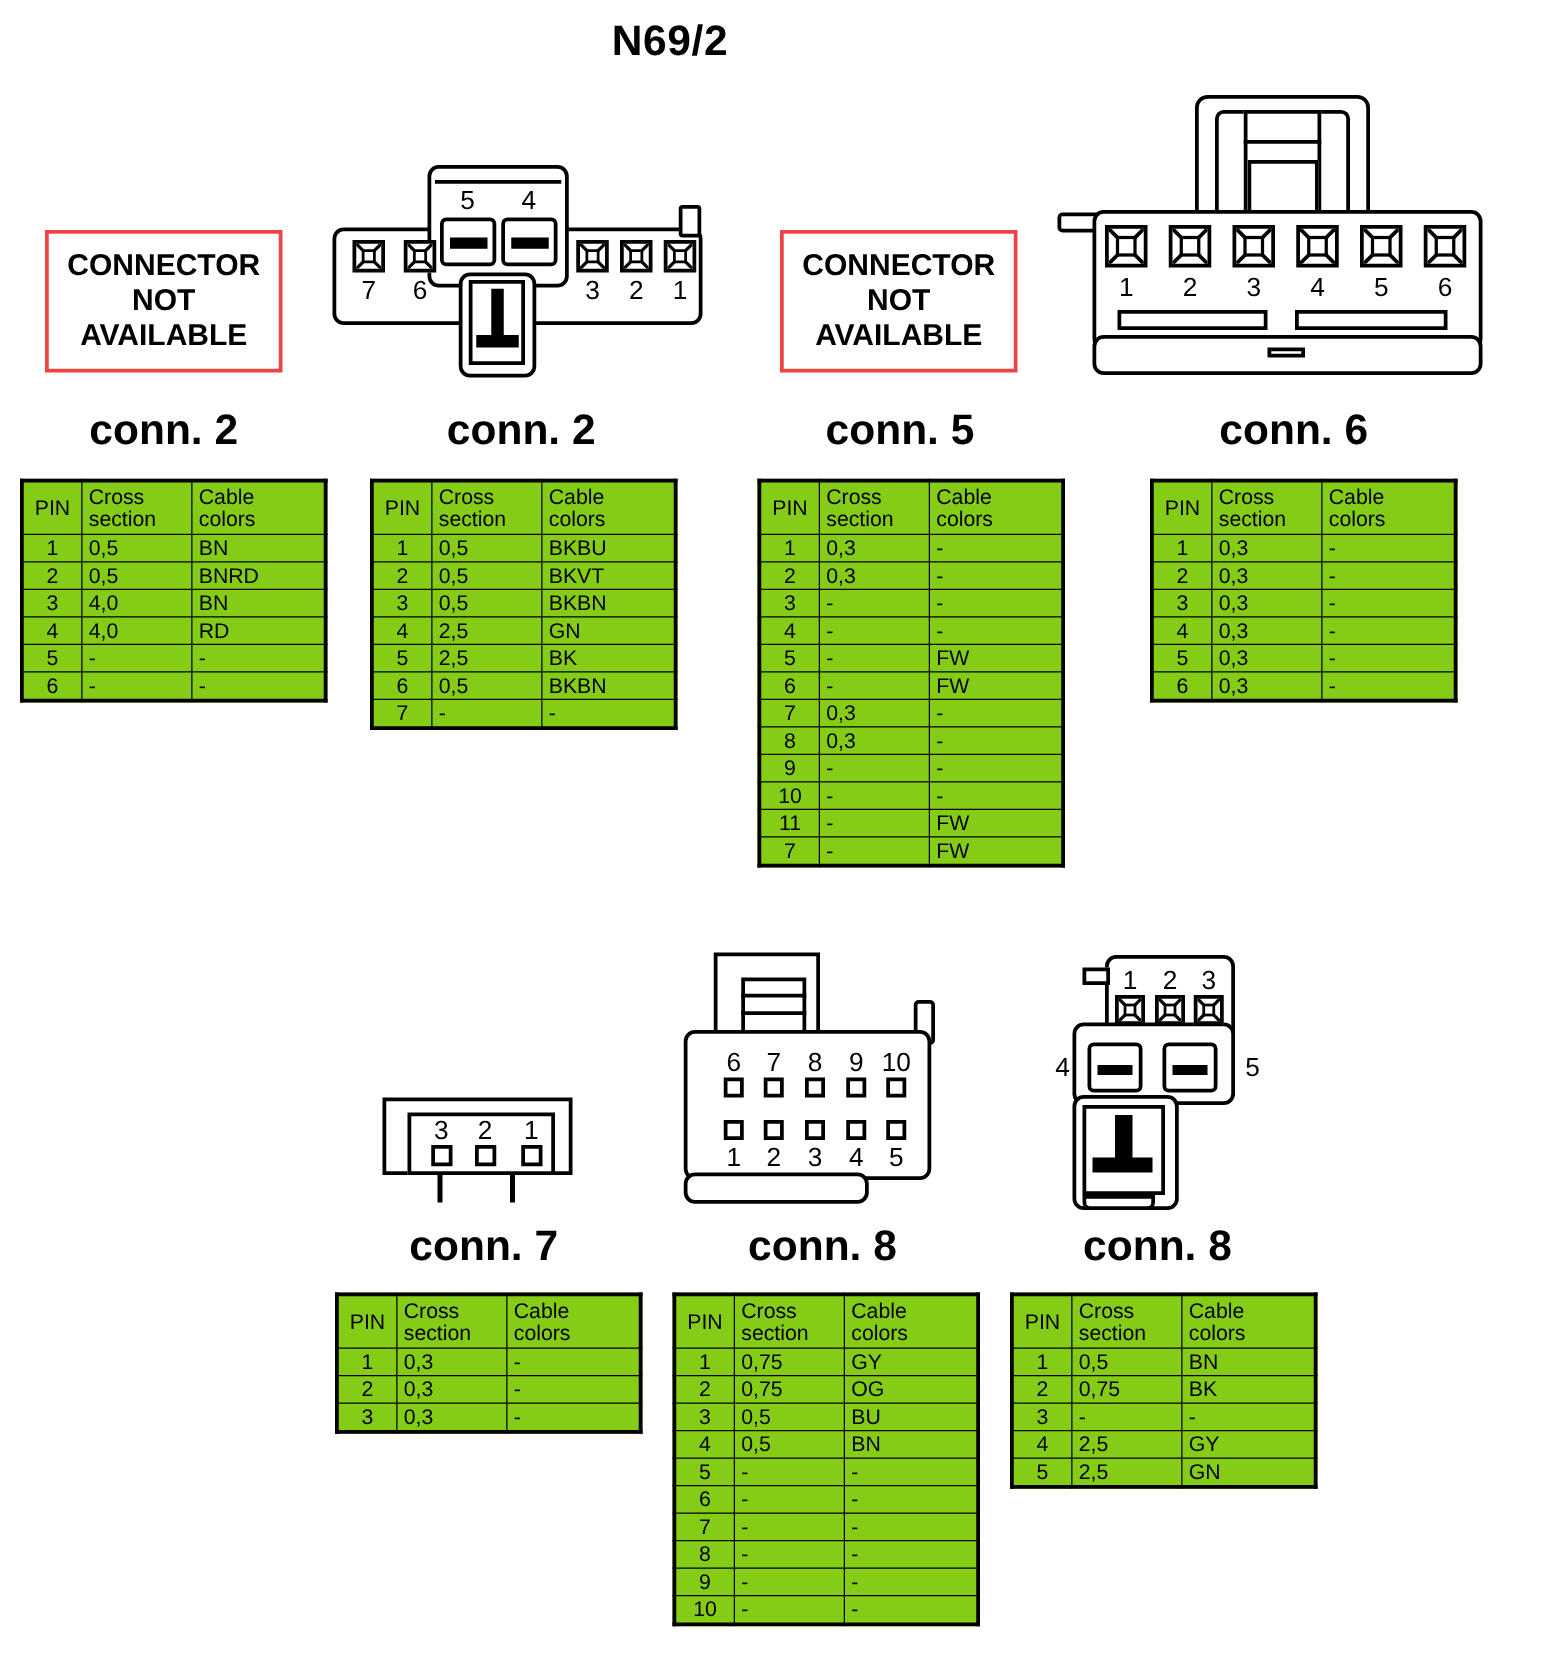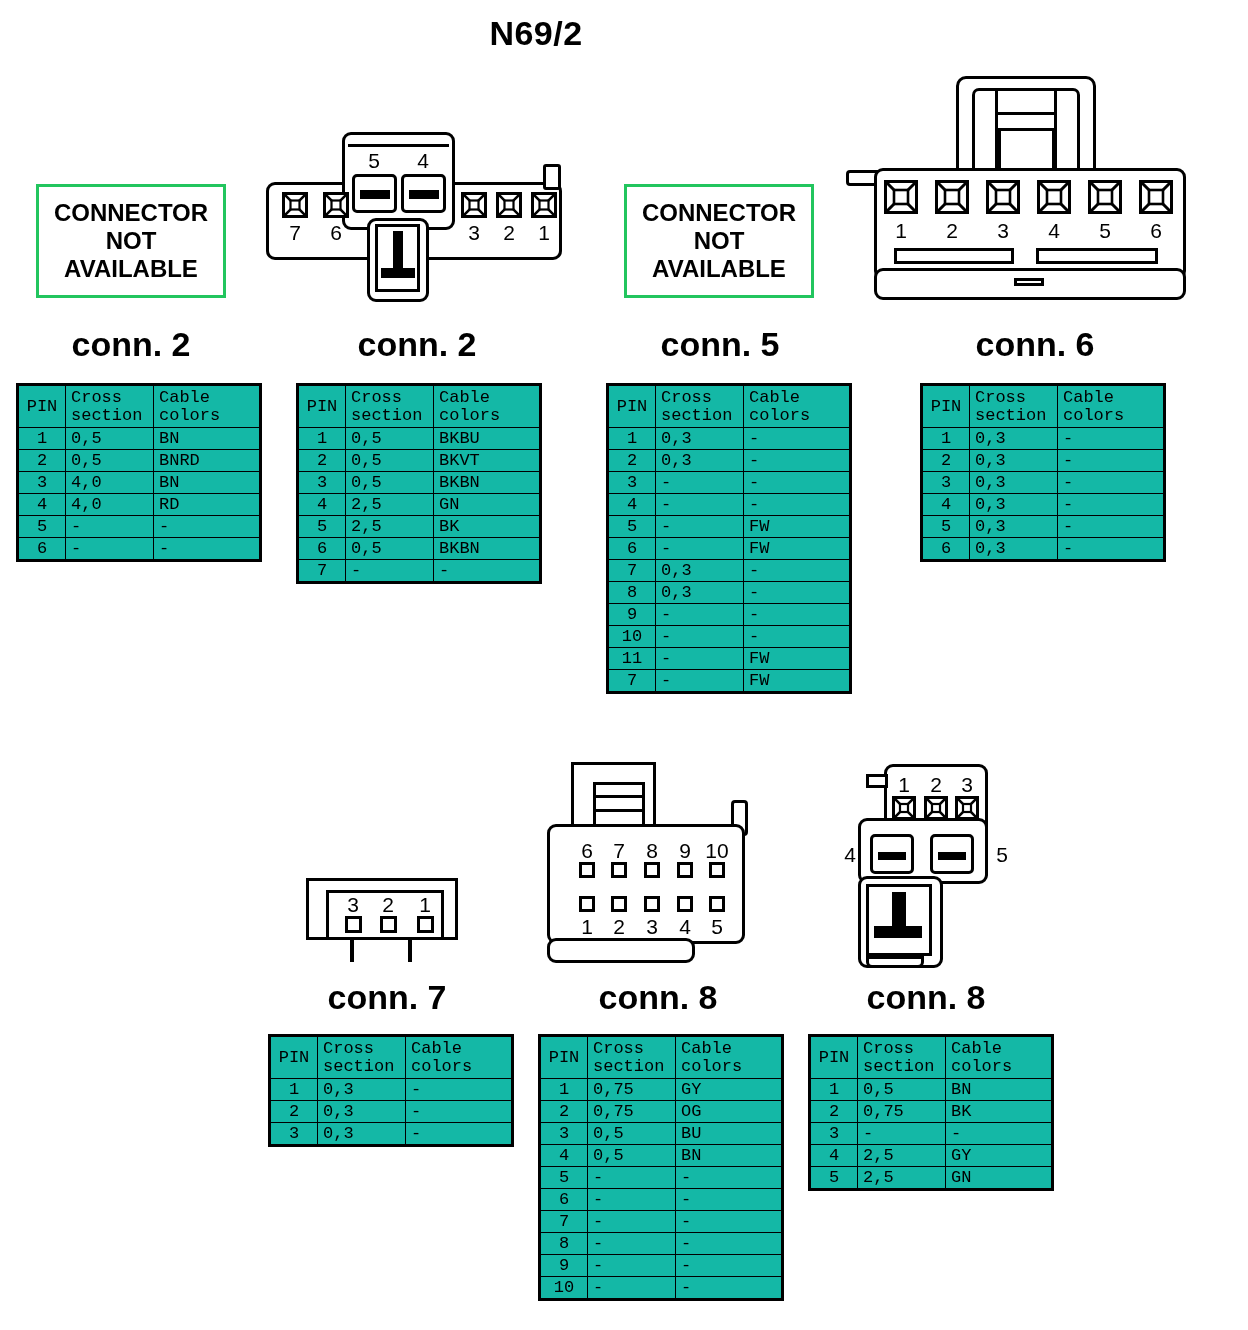--- a/index.html
+++ b/index.html
@@ -24,7 +24,7 @@
 
   
   .cna{
-    border:3px solid #22c55e;box-sizing:border-box;
+    border:3px solid #ef4444;box-sizing:border-box;
     display:flex;flex-direction:column;align-items:center;justify-content:center;
     font-size:24px;font-weight:bold;line-height:1.18;text-align:center;
     background:#fff;

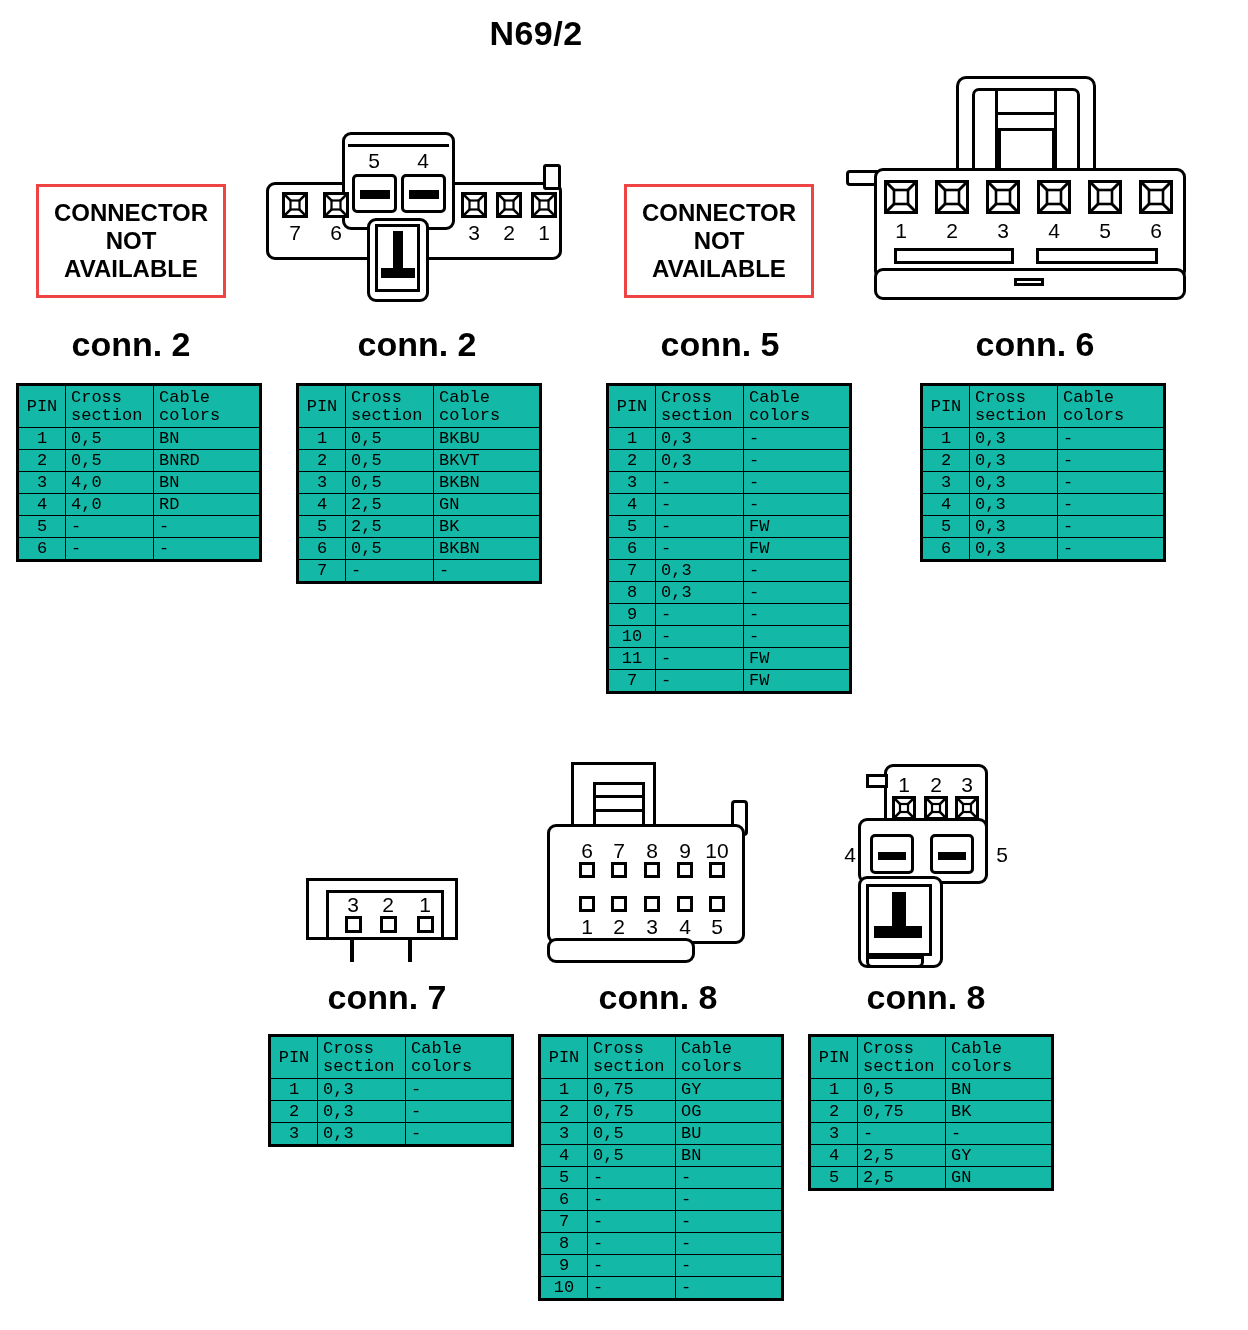--- a/index.html
+++ b/index.html
@@ -32,9 +32,8 @@
 
   
   table.pintab{
-    border-collapse:collapse;background:#14b8a6;
+    border-collapse:collapse;background:#84cc16;
     font-size:17px;
-    font-family:Liberation Mono, monospace;
   }
   table.pintab td, table.pintab th{
     border:1.6px solid #000;

